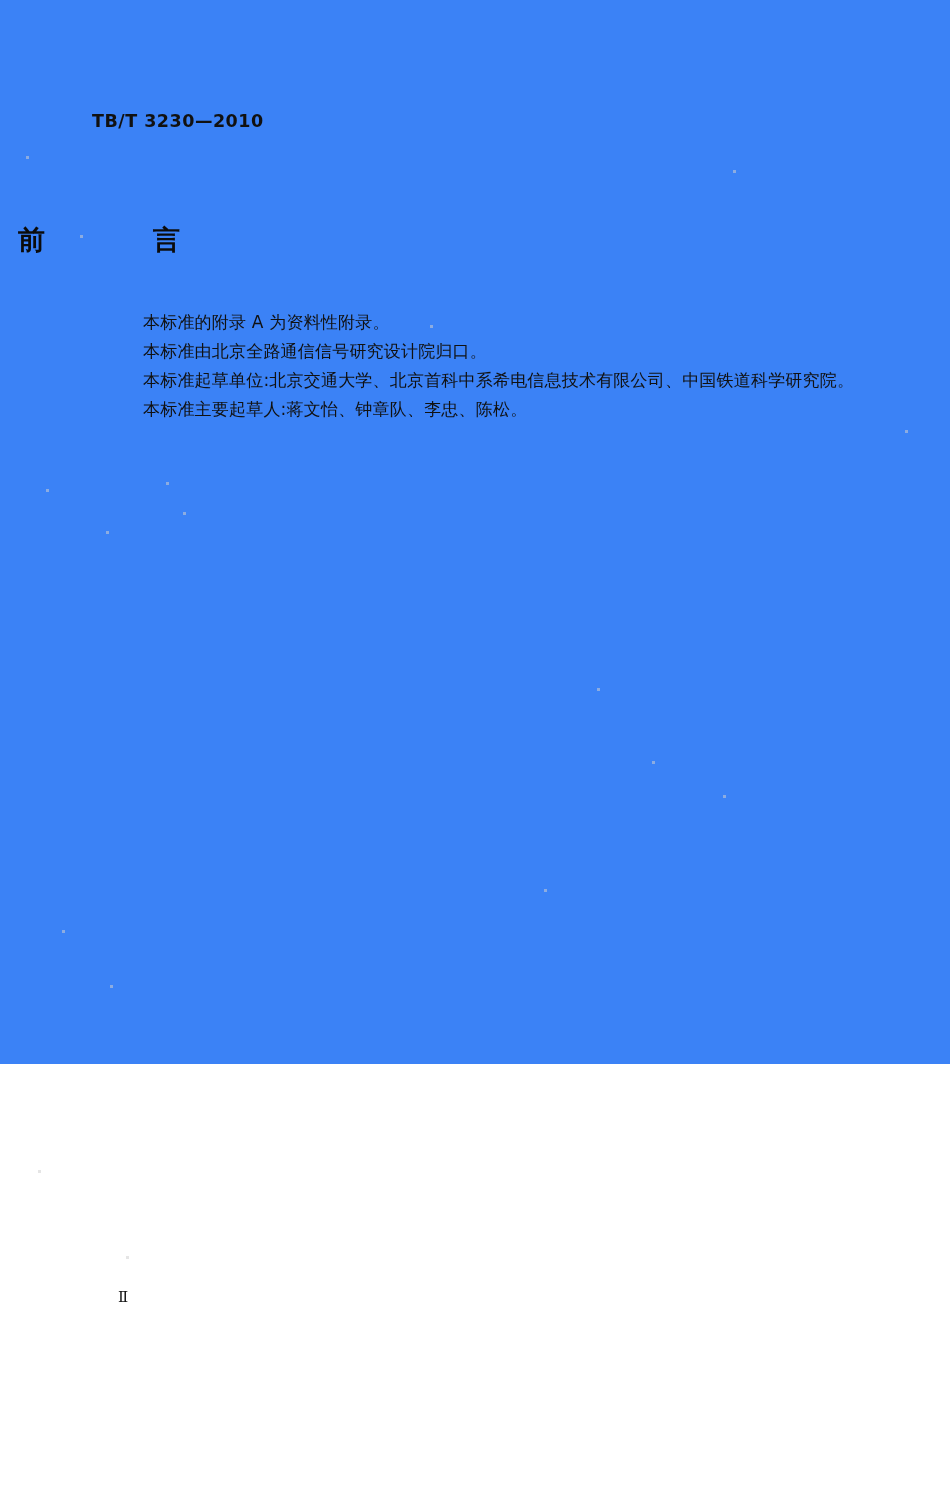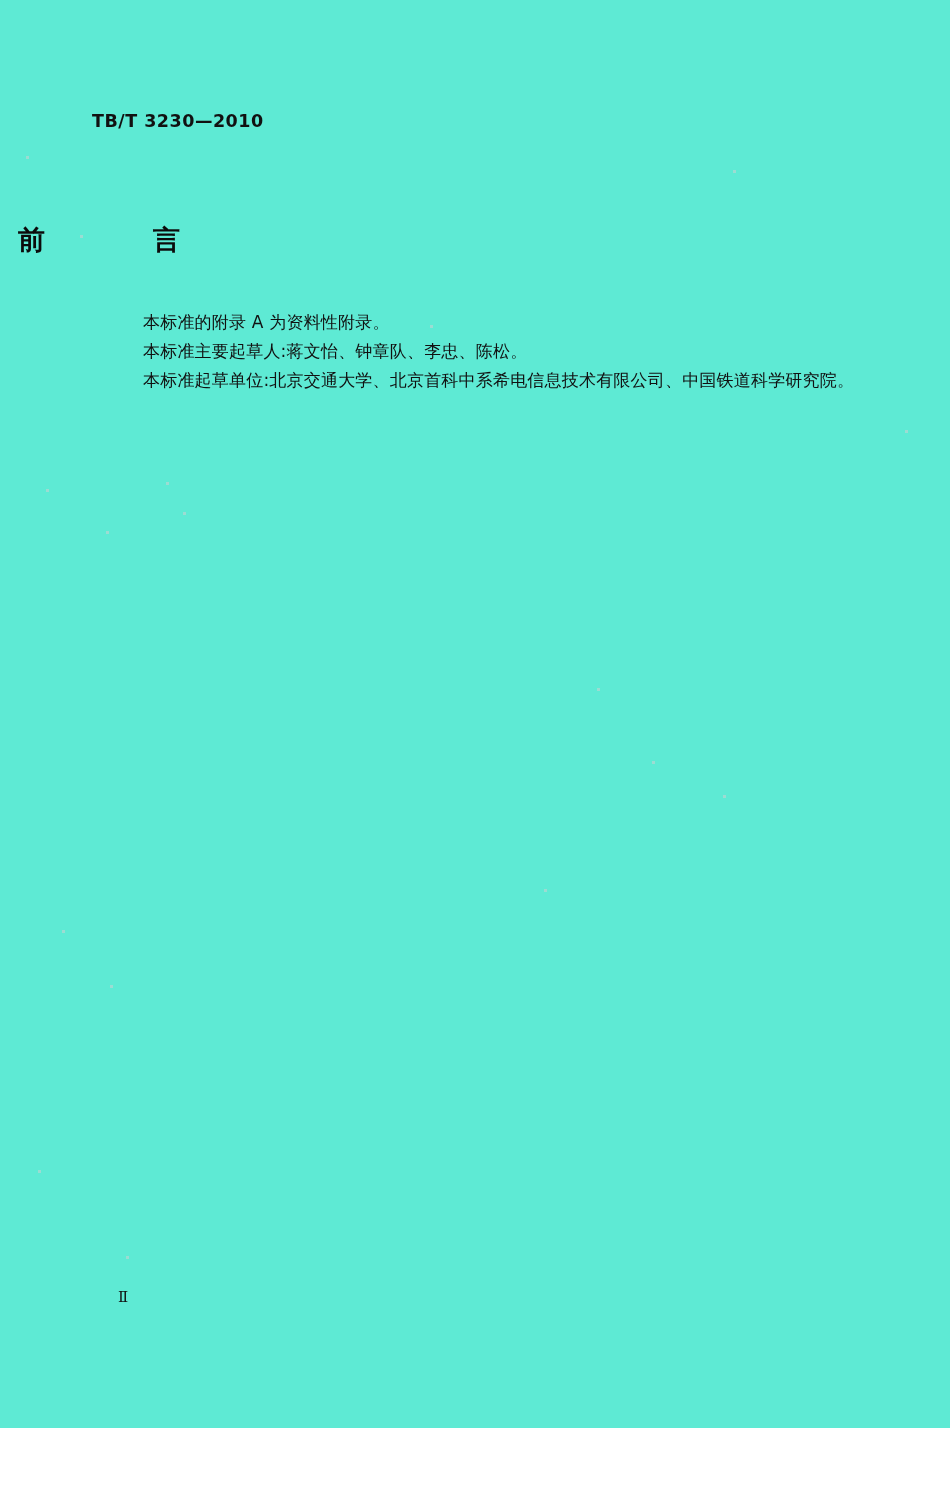--- a/index.html
+++ b/index.html
@@ -20,8 +20,8 @@
     left: 0;
     top: 0;
     width: 950px;
-    height: 1428px;
-    background: #5eead4;
+    height: 1064px;
+    background: #3b82f6;
   }
   
   .speckle {

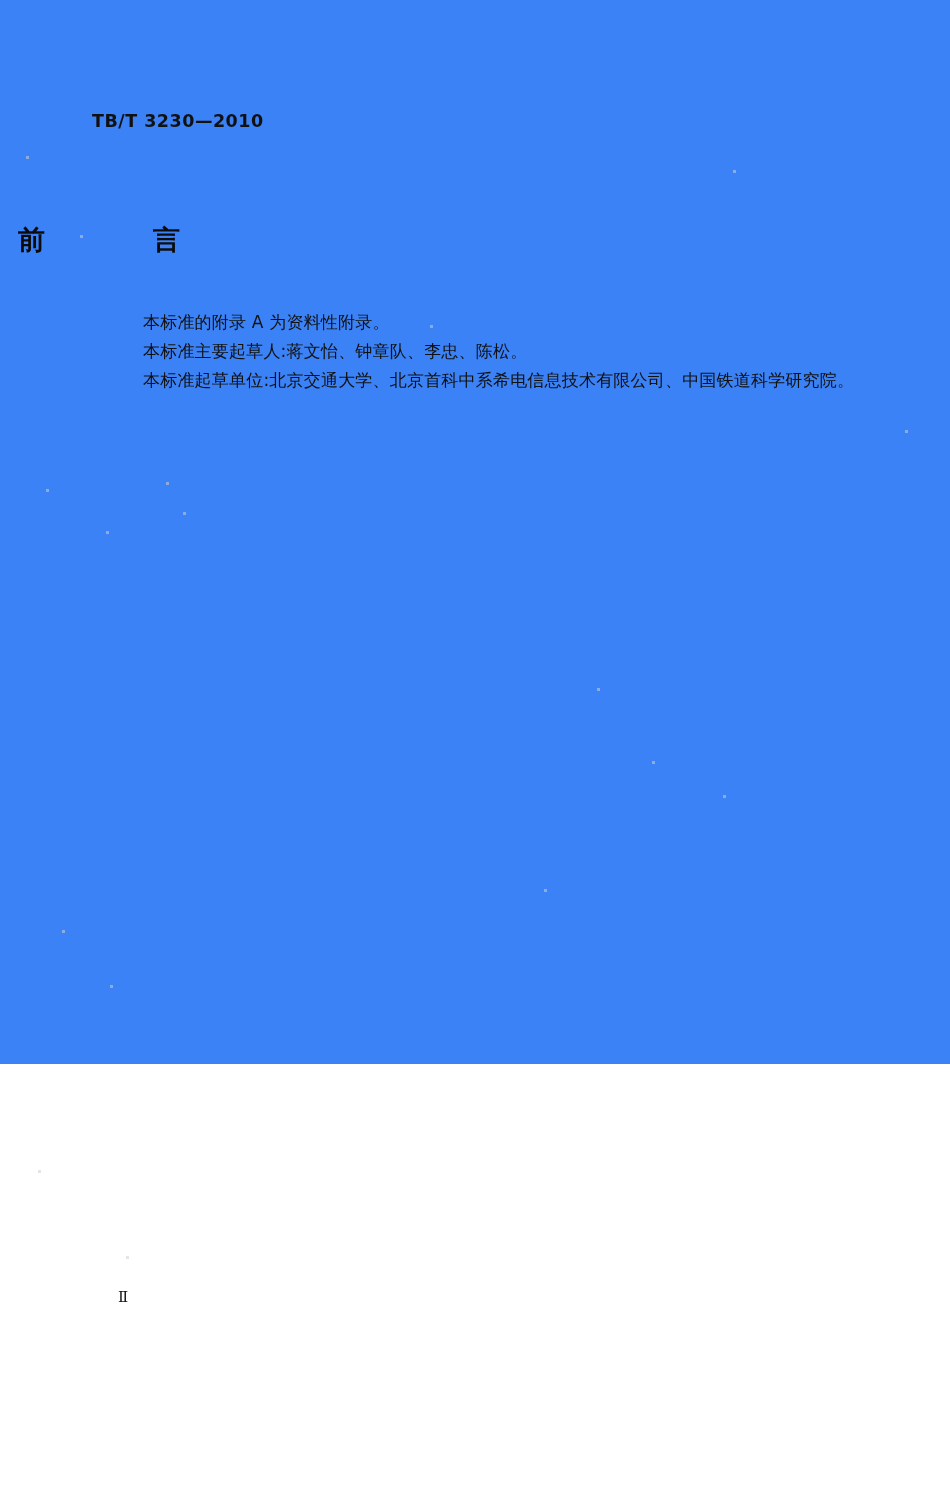--- a/index.html
+++ b/index.html
@@ -106,6 +106,7 @@
 
   <div class="body-block">
     <div class="para">本标准的附录 A 为资料性附录。</div>
+    <div class="para">本标准由北京全路通信信号研究设计院归口。</div>
     <div class="para">本标准主要起草人:蒋文怡、钟章队、李忠、陈松。</div>
     <div class="para">本标准起草单位:北京交通大学、北京首科中系希电信息技术有限公司、中国铁道科学研究院。</div>
   </div>

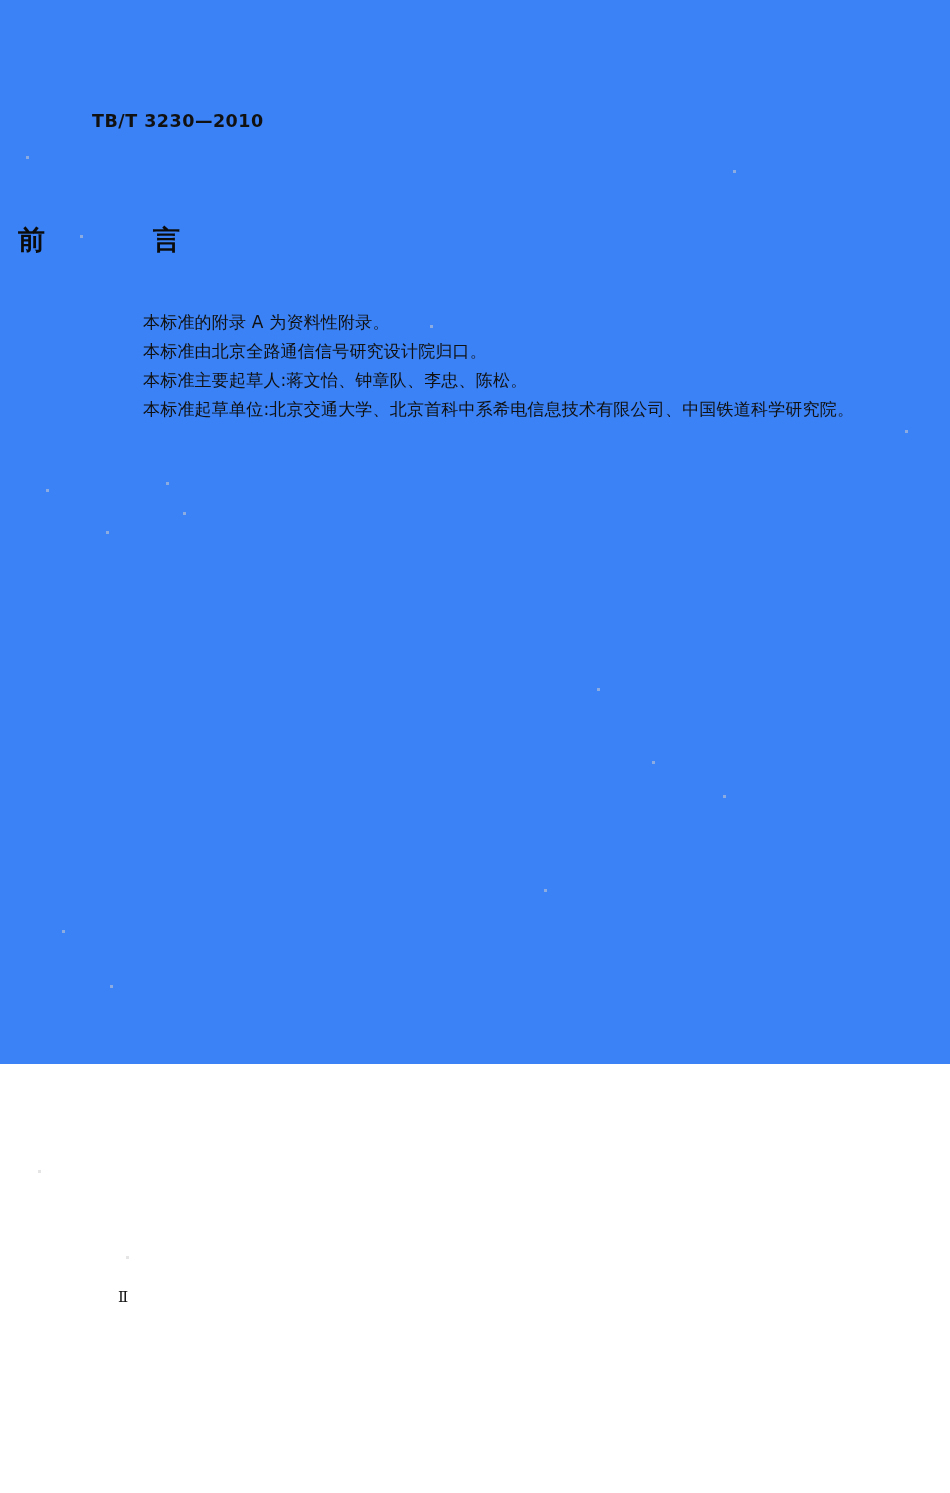--- a/index.html
+++ b/index.html
@@ -107,8 +107,8 @@
   <div class="body-block">
     <div class="para">本标准的附录 A 为资料性附录。</div>
     <div class="para">本标准由北京全路通信信号研究设计院归口。</div>
+    <div class="para">本标准起草单位:北京交通大学、北京首科中系希电信息技术有限公司、中国铁道科学研究院。</div>
     <div class="para">本标准主要起草人:蒋文怡、钟章队、李忠、陈松。</div>
-    <div class="para">本标准起草单位:北京交通大学、北京首科中系希电信息技术有限公司、中国铁道科学研究院。</div>
   </div>
 
   <div class="page-number">Ⅱ</div>

